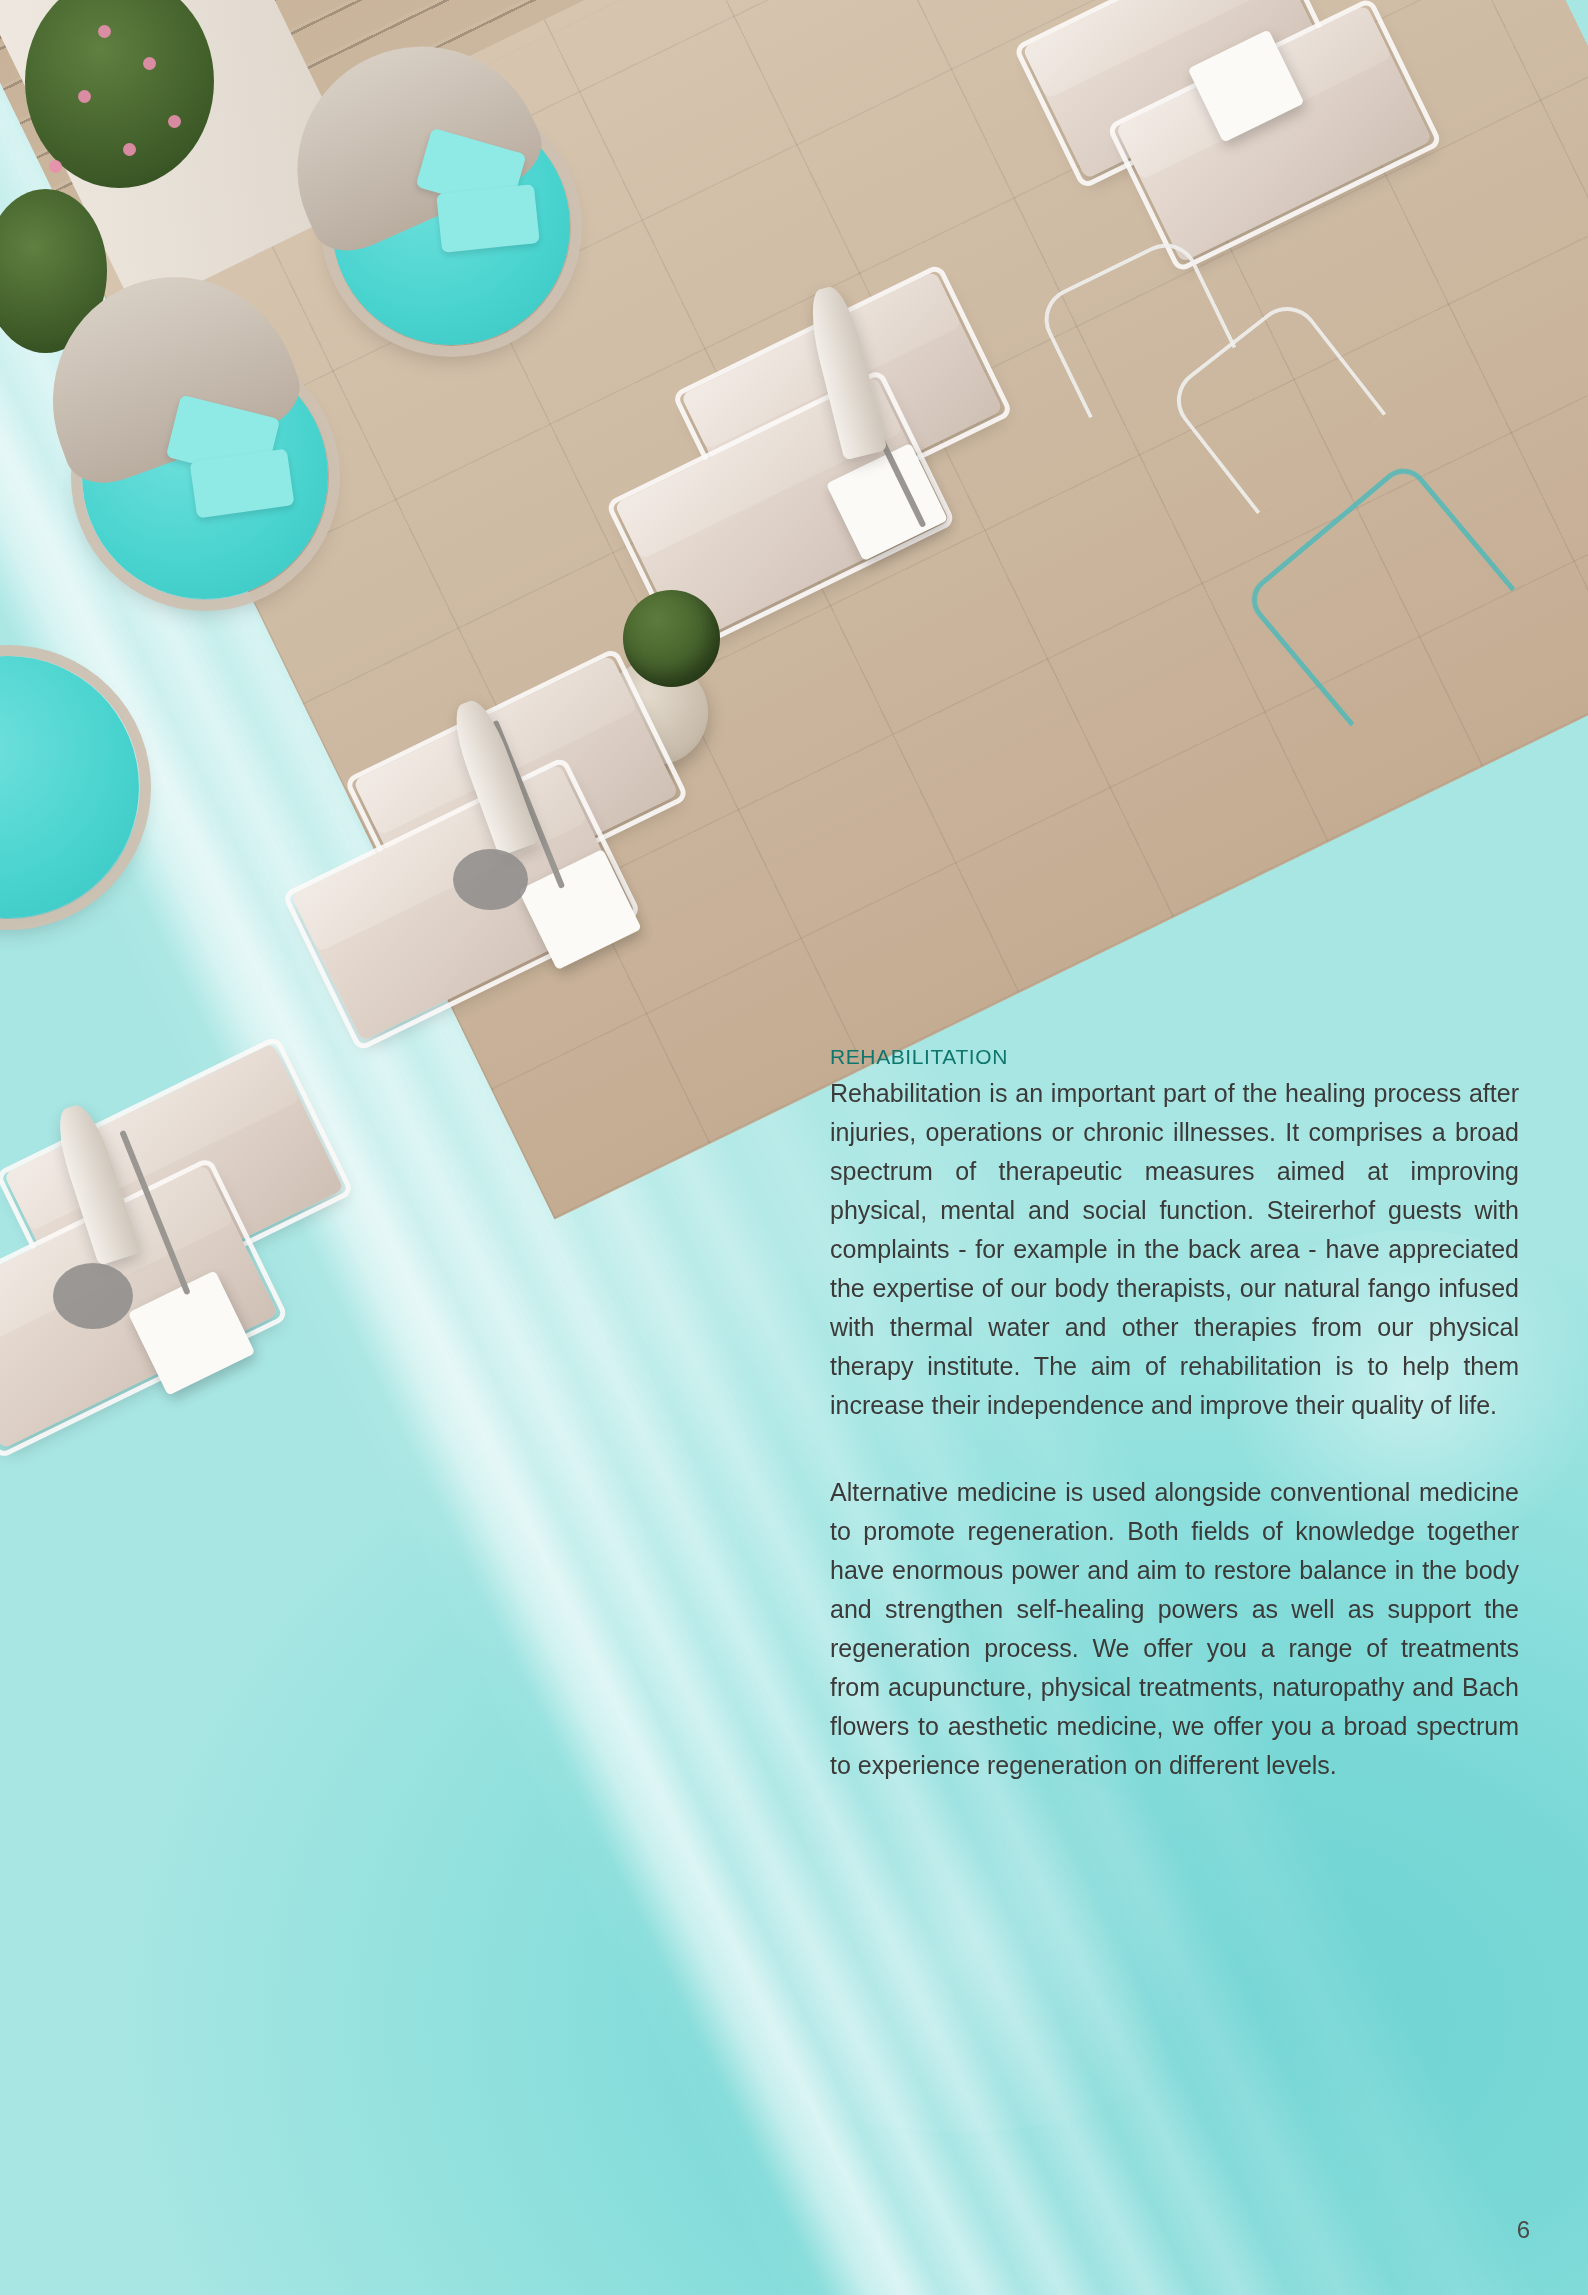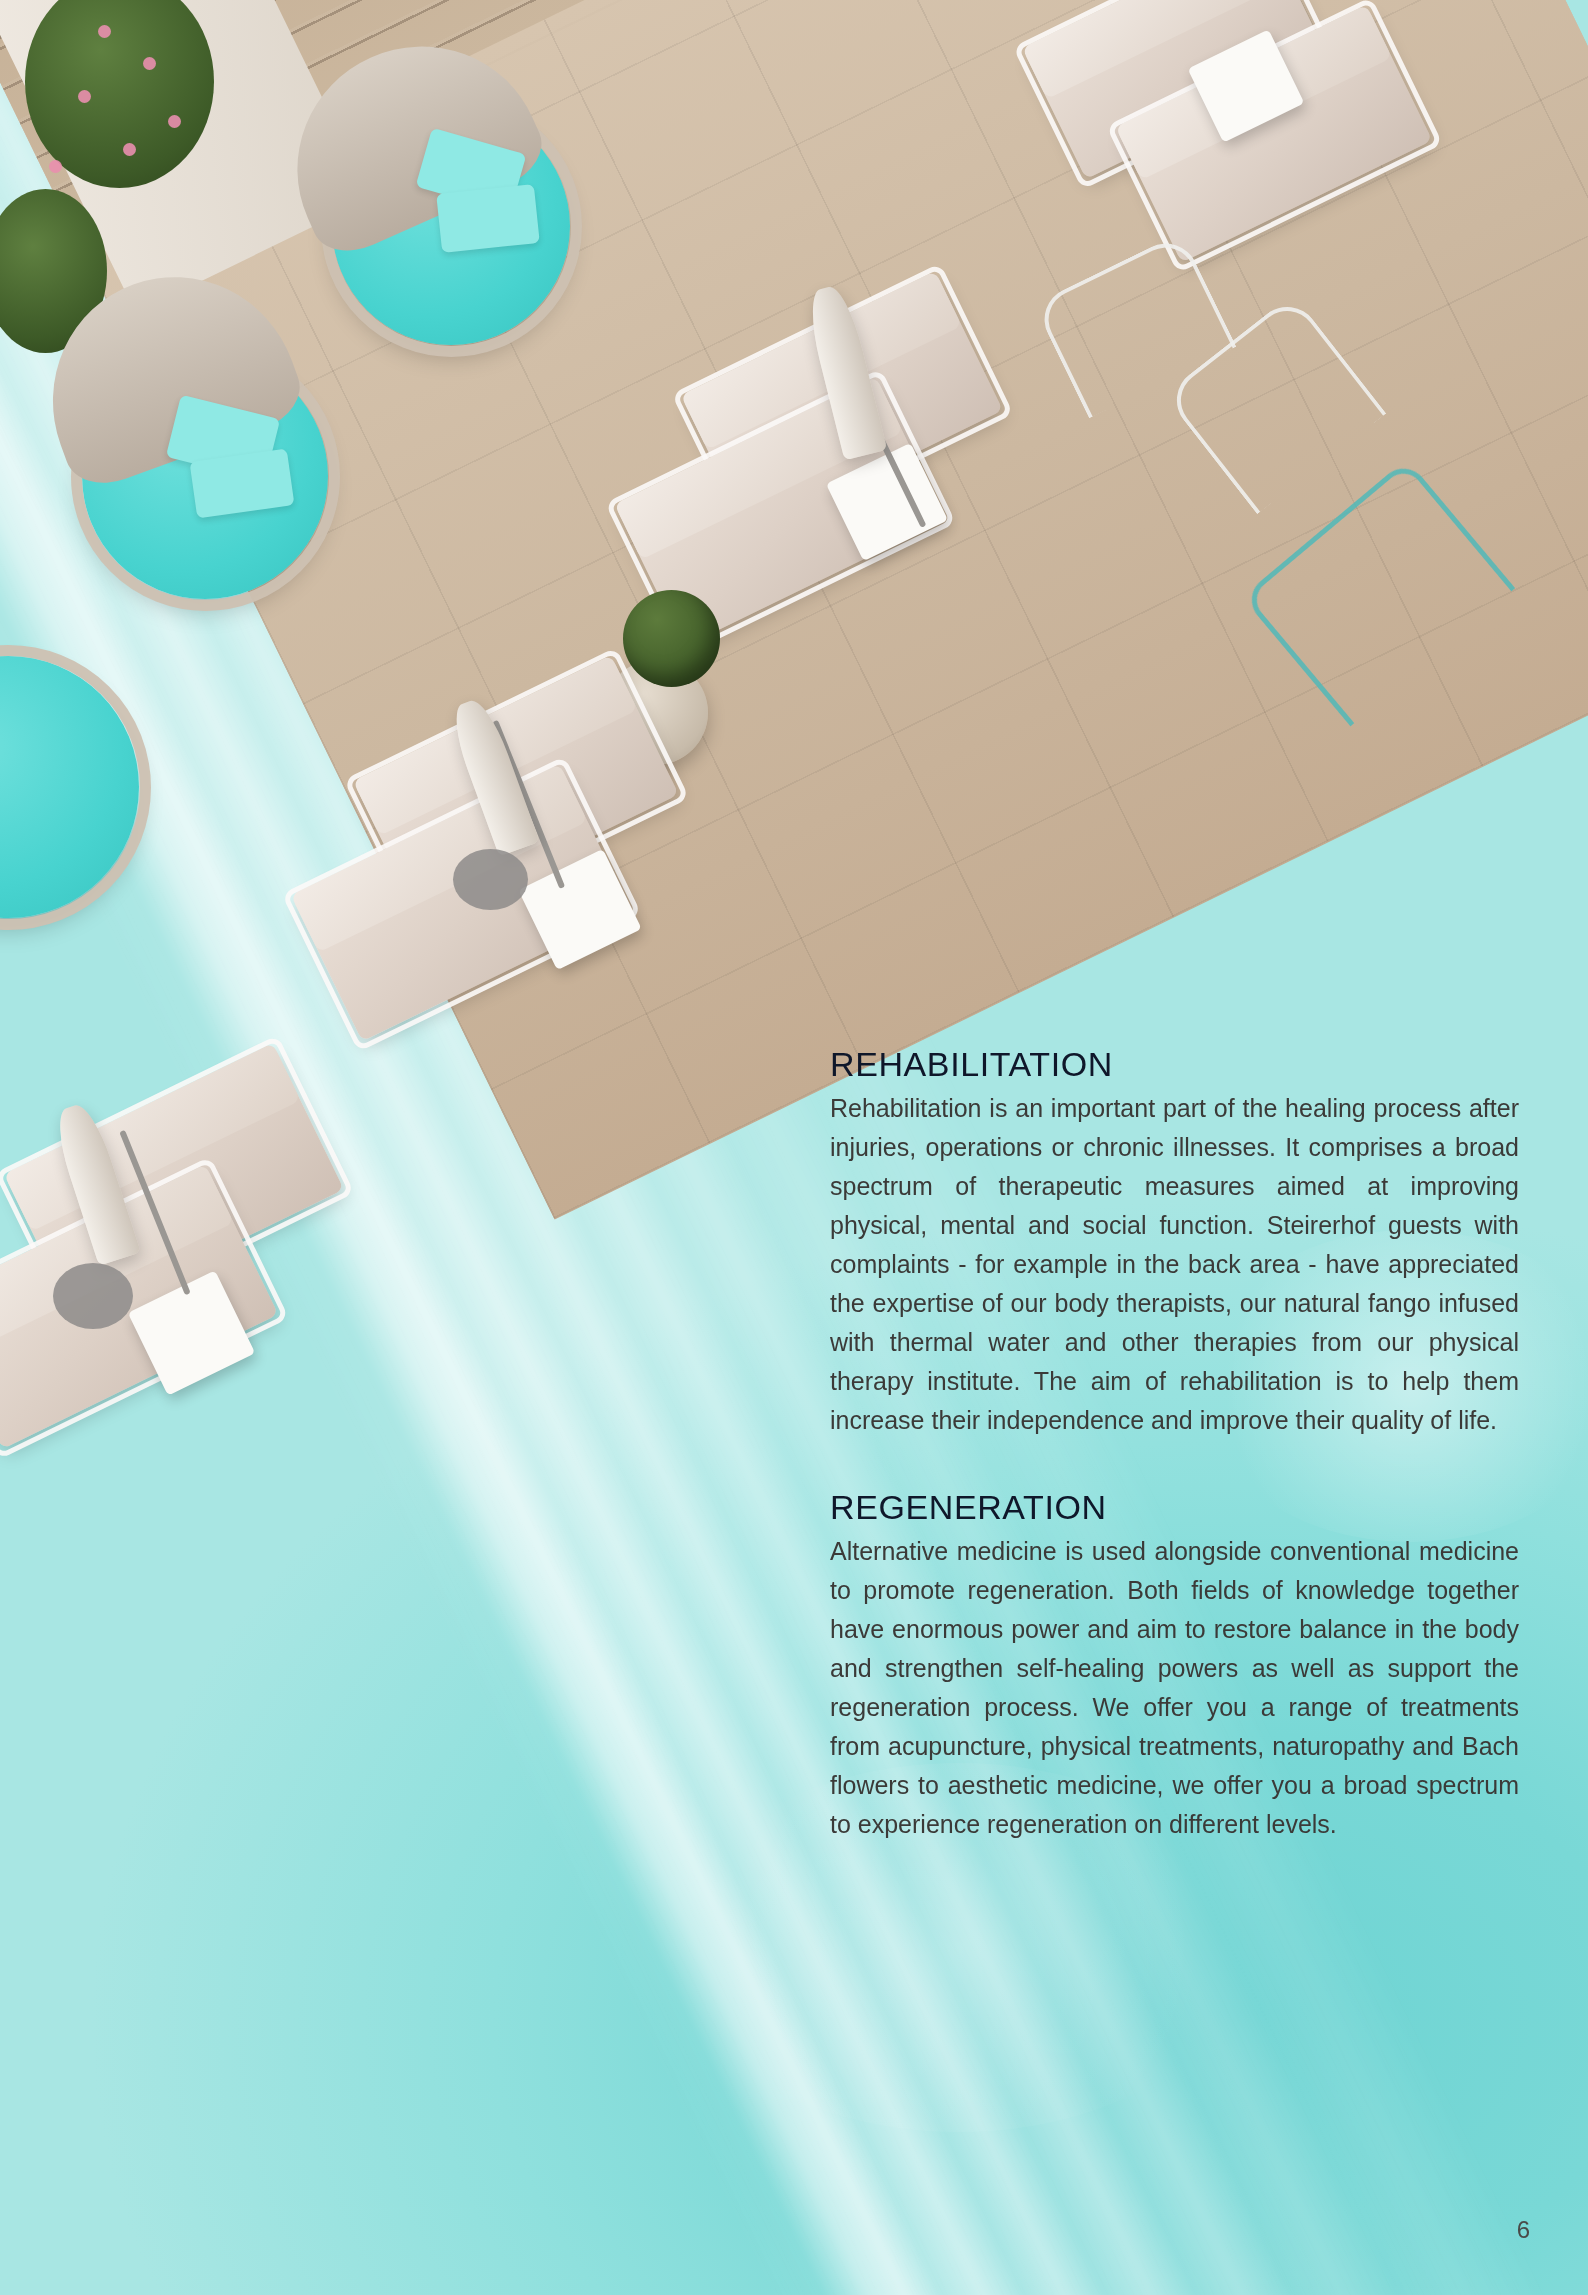--- a/index.html
+++ b/index.html
@@ -278,8 +278,8 @@
     width: 689px;
   }
   .sec-title {
-    color: #0f172a;
-    font-size: 34px;
+    color: #0f766e;
+    font-size: 21px;
     letter-spacing: 0.6px;
     margin: 0 0 4.9px 0;
     font-weight: 400;

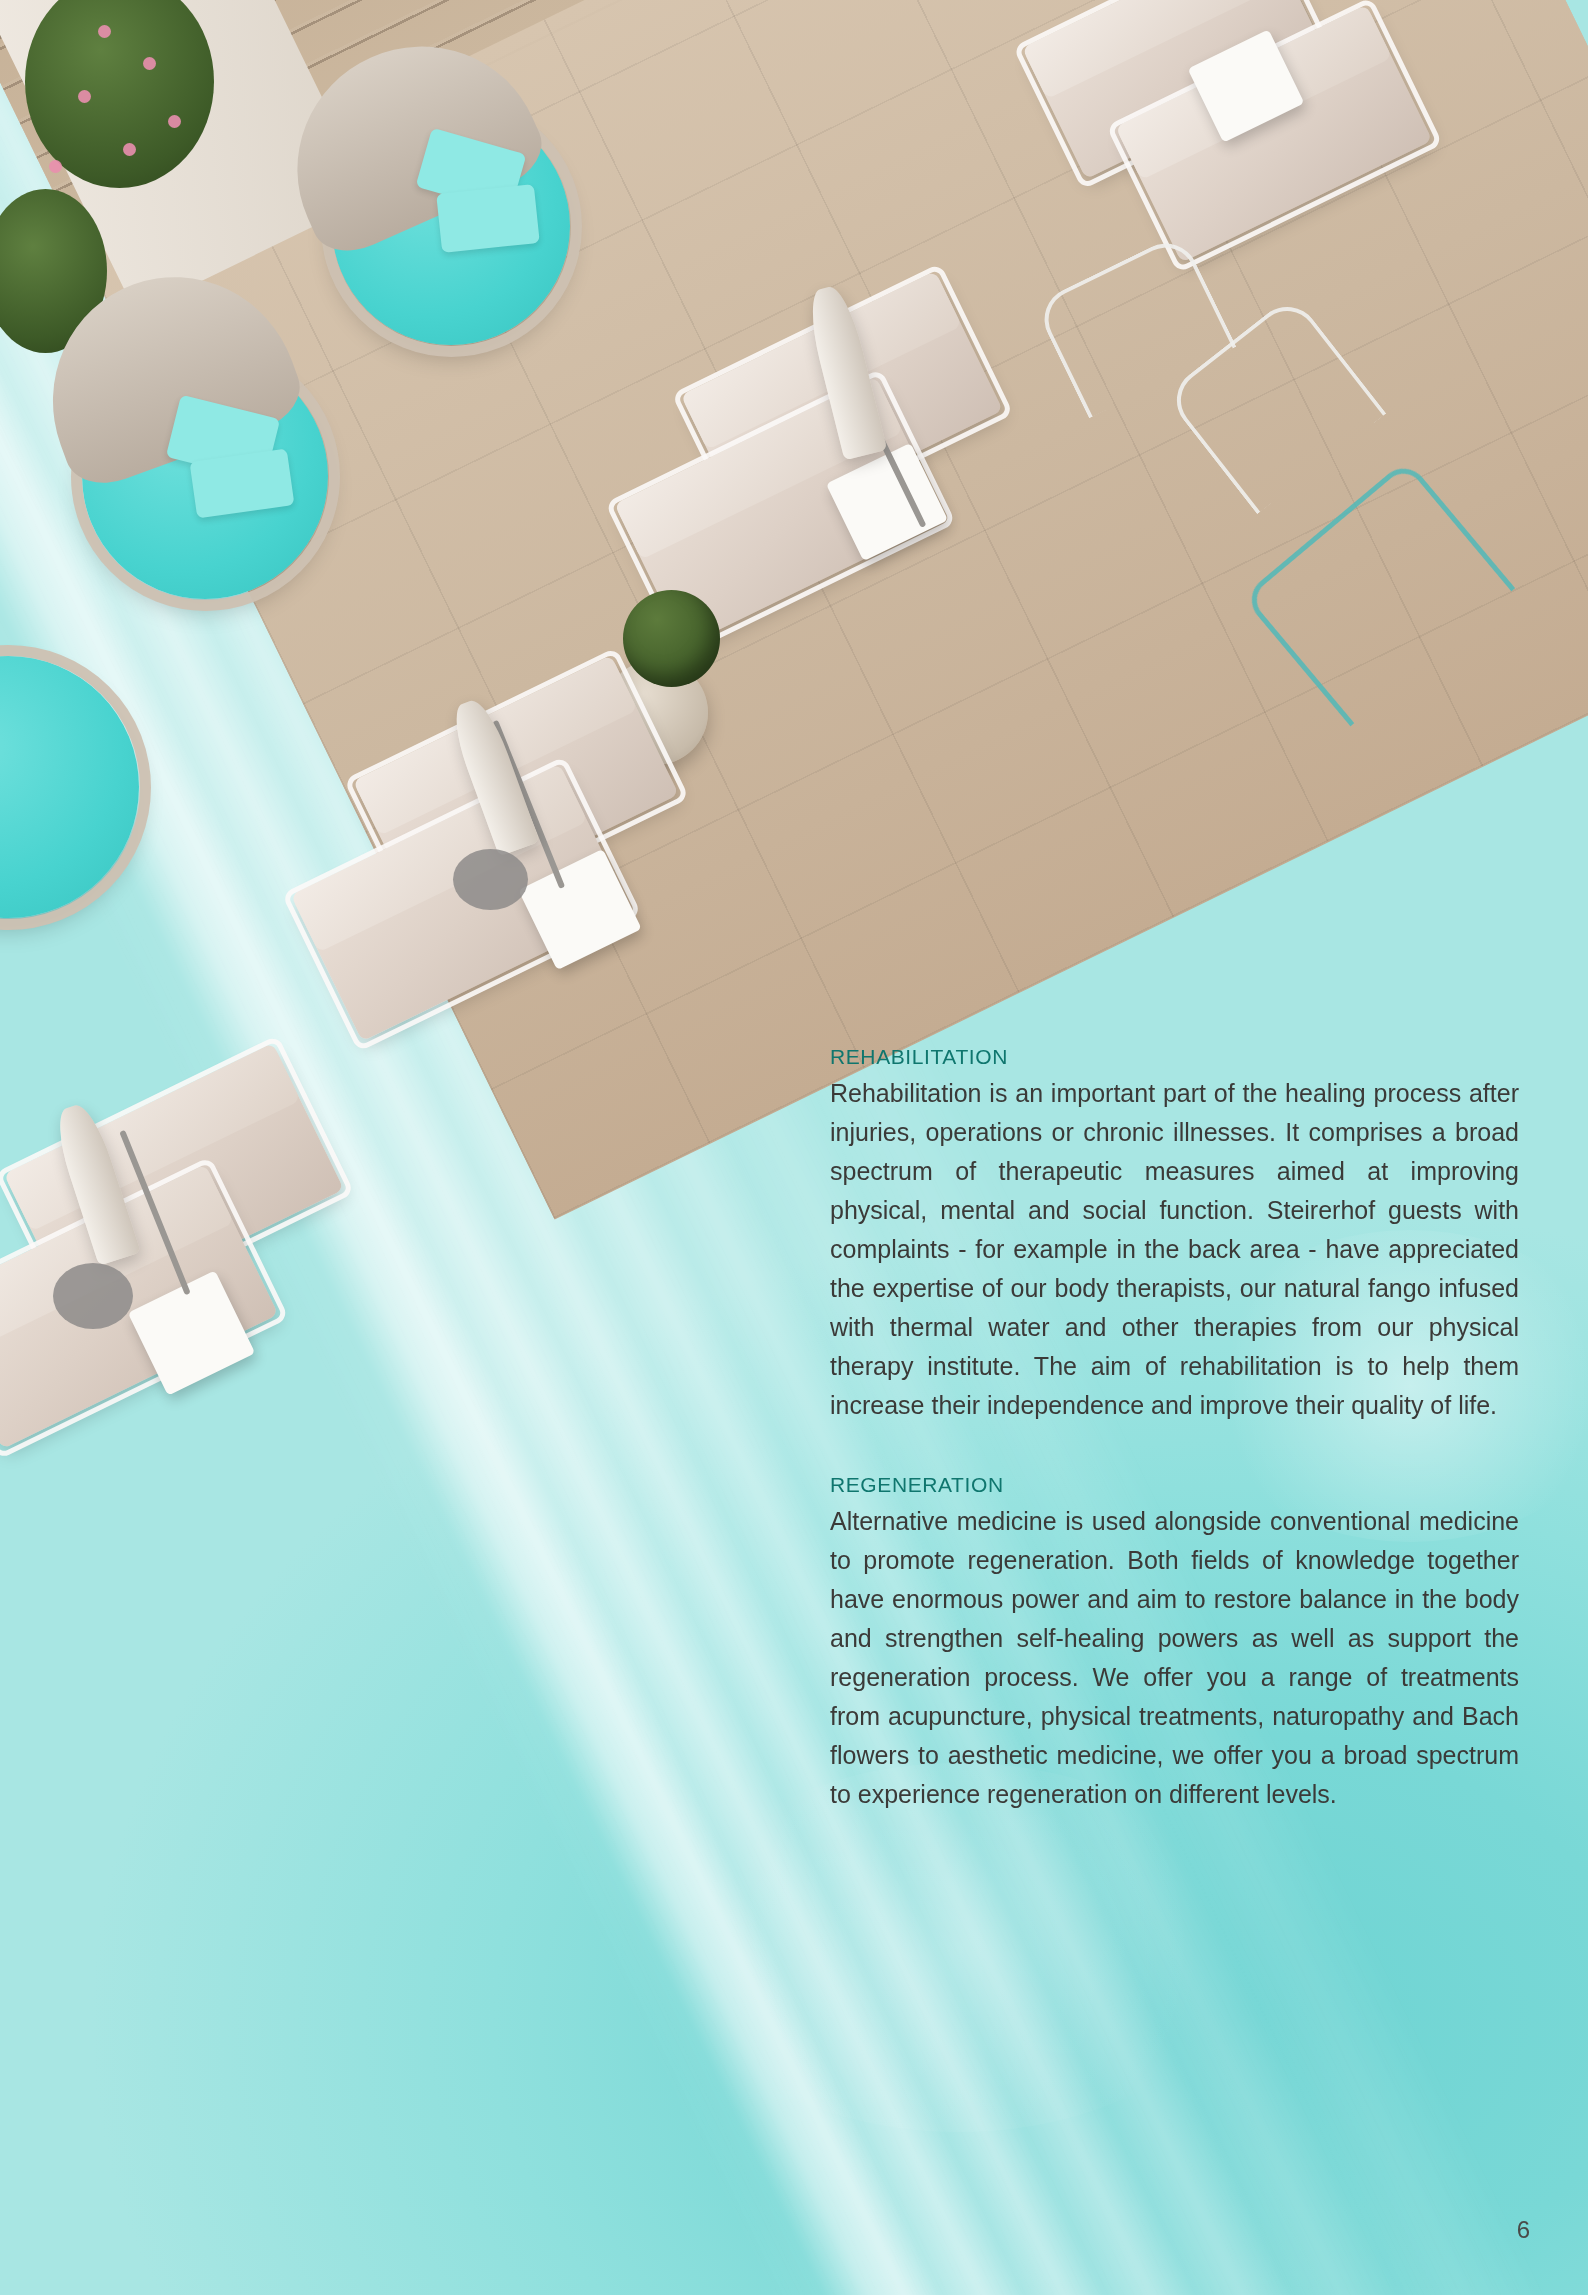--- a/index.html
+++ b/index.html
@@ -430,7 +430,6 @@
 
     <div class="gap"></div>
 
-    <h2 class="sec-title">REGENERATION</h2>
     <p class="sec-body">Alternative medicine is used alongside conventional medicine to promote regeneration. Both fields of knowledge together have enormous power and aim to restore balance in the body and strengthen self-healing powers as well as support the regeneration process. We offer you a range of treatments from acupuncture, physical treatments, naturopathy and Bach flowers to aesthetic medicine, we offer you a broad spectrum to experience regeneration on different levels.</p>
   </div>
 

